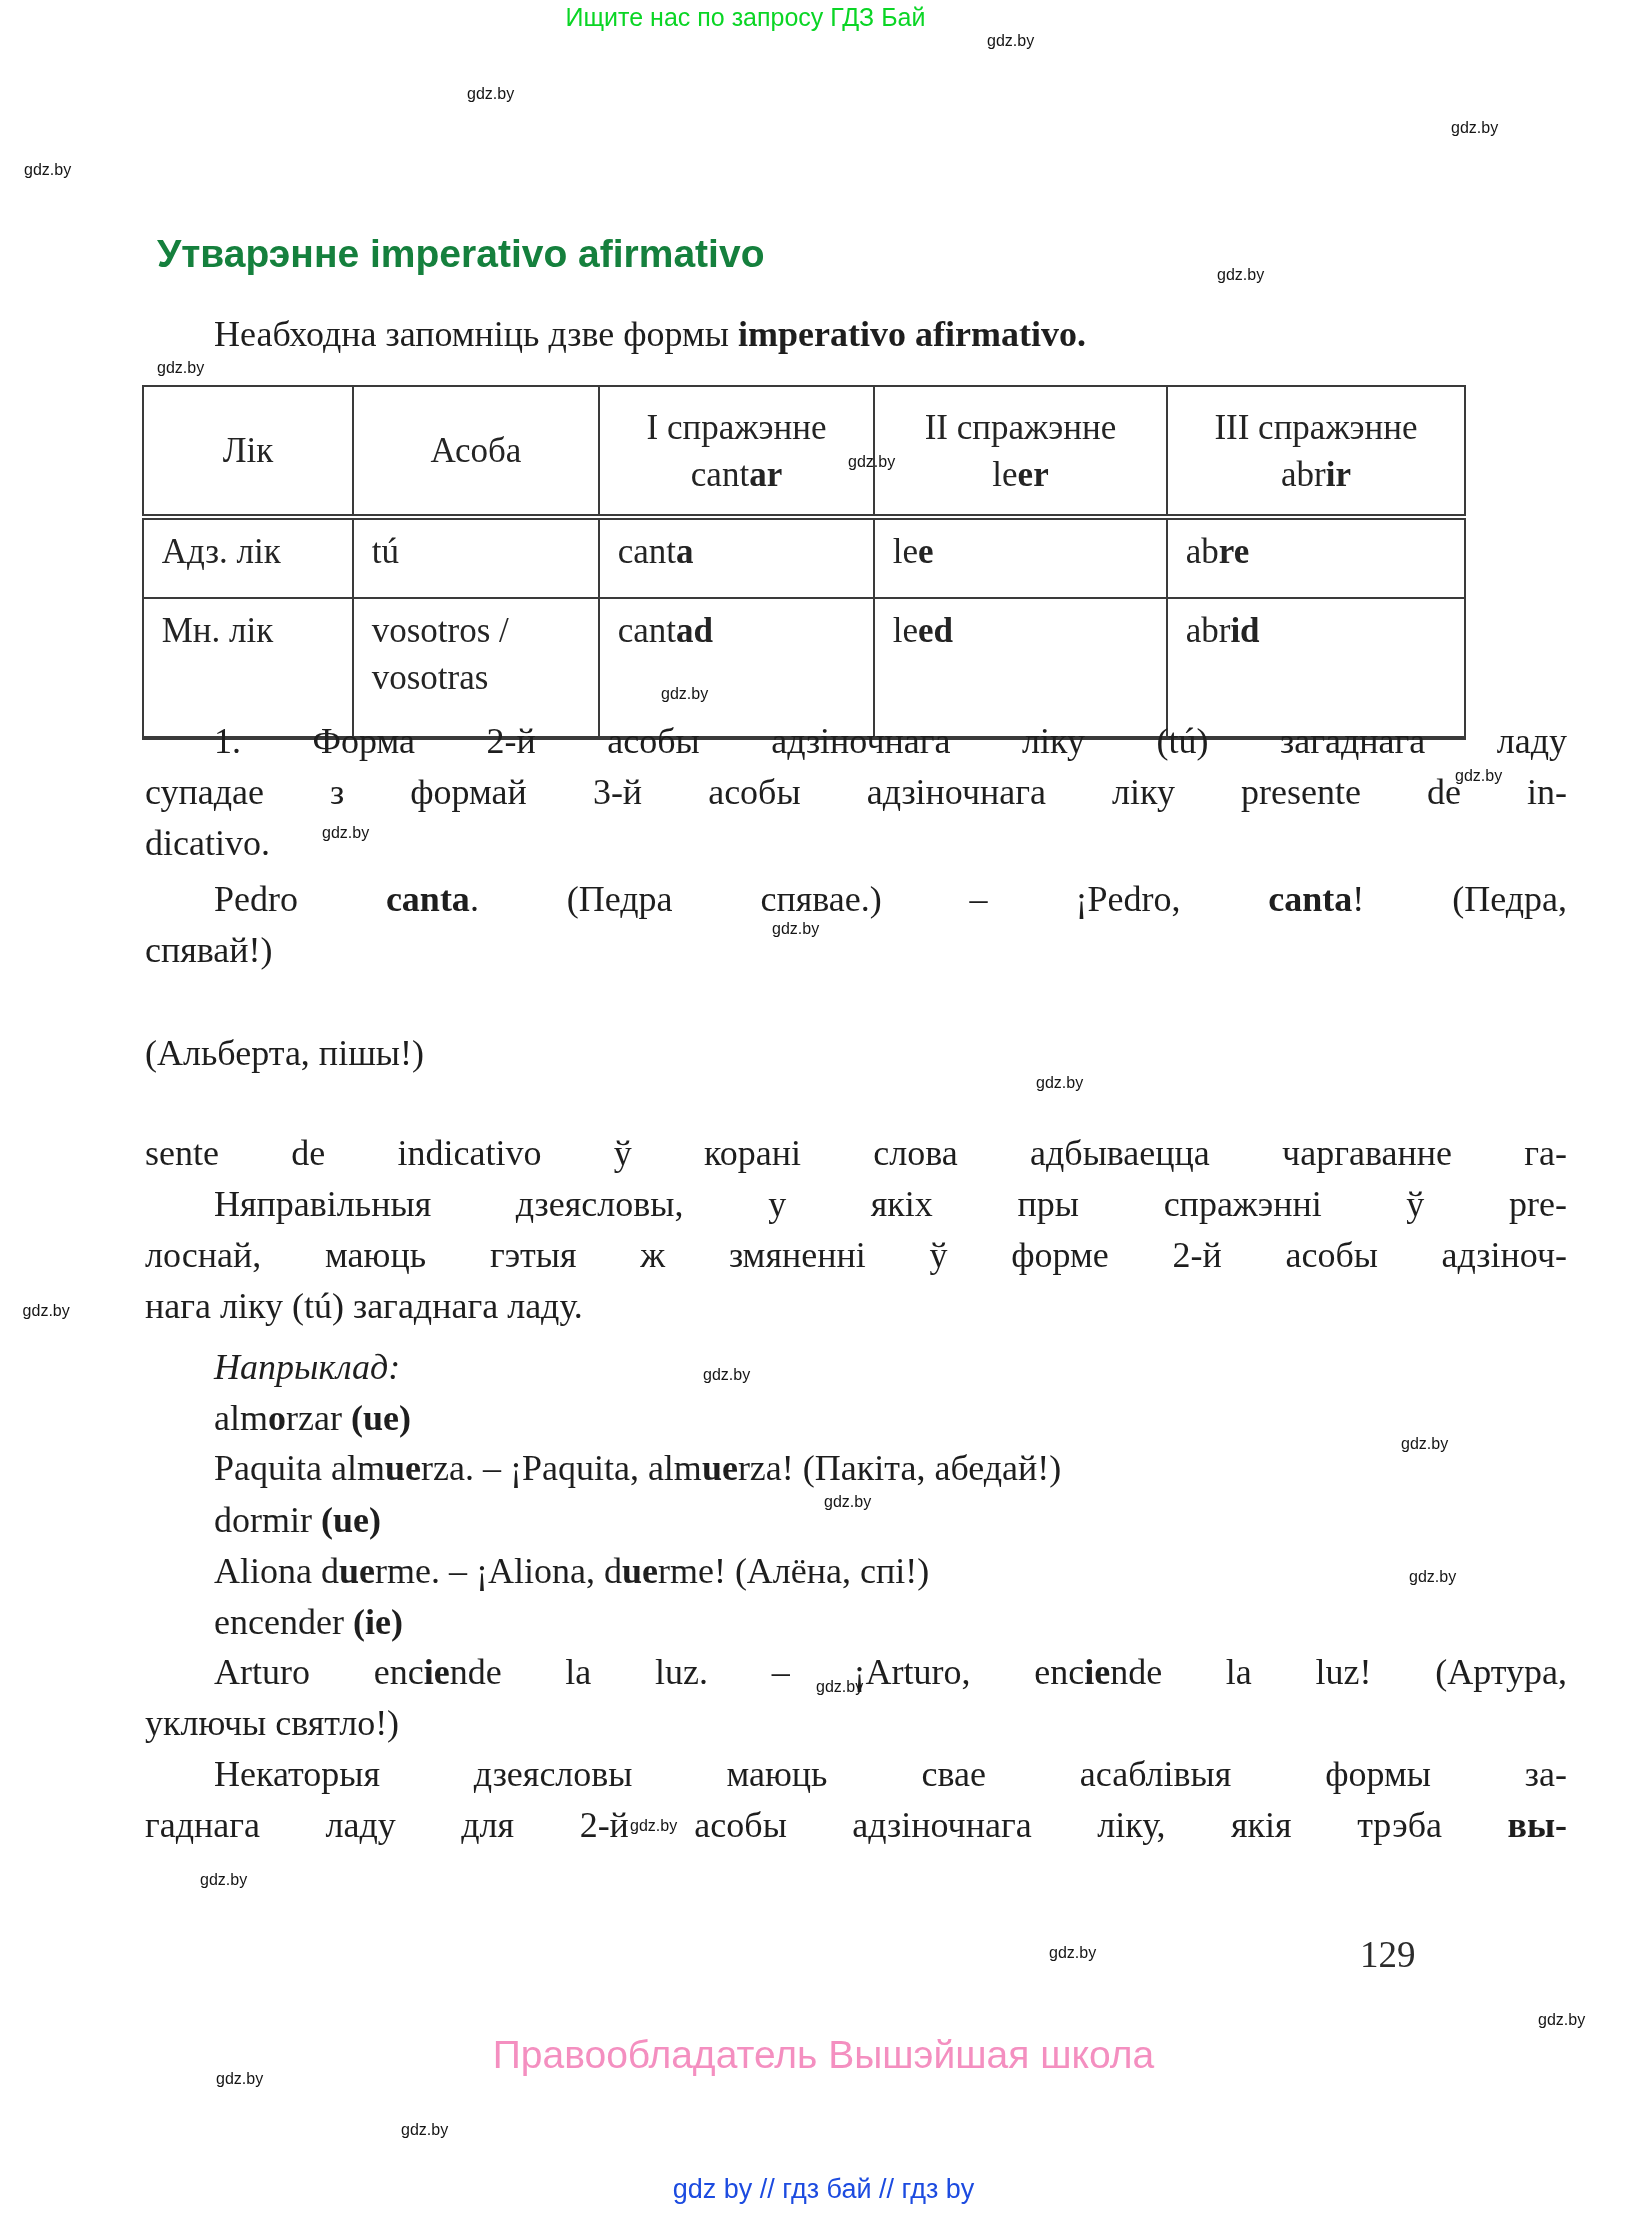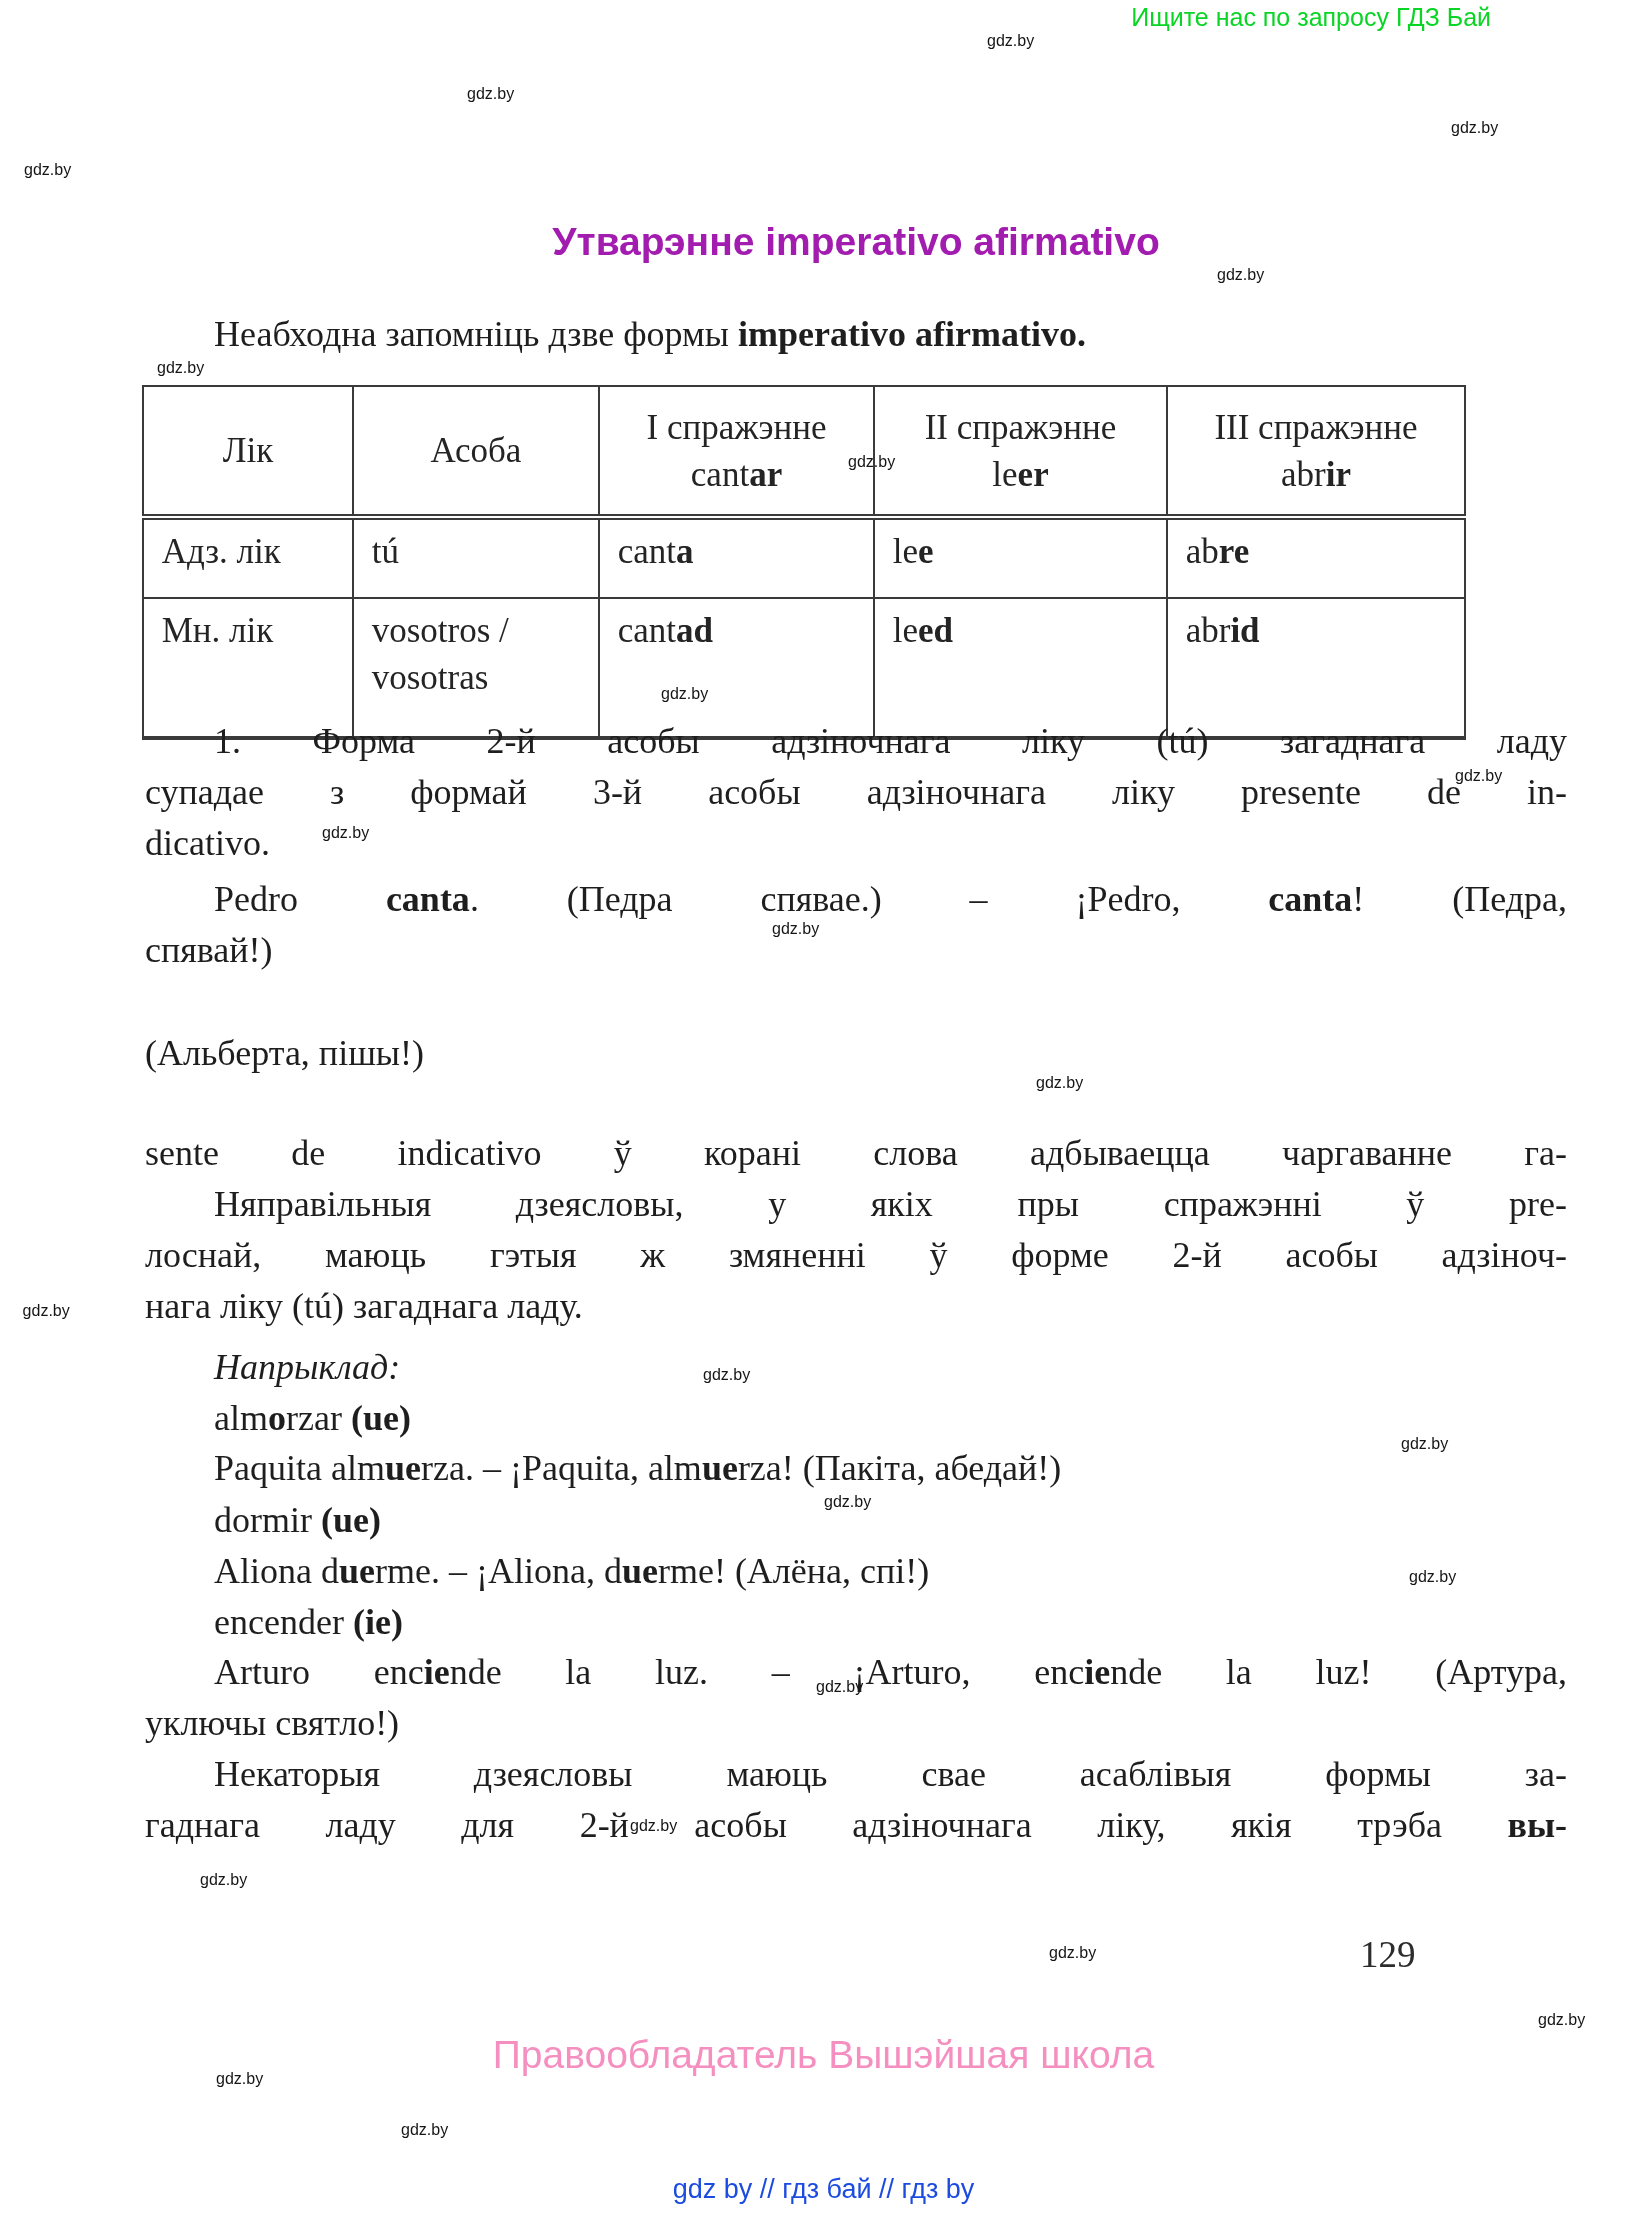--- a/index.html
+++ b/index.html
@@ -5,7 +5,7 @@
   html,body{margin:0;padding:0;background:#888;}
   .page{position:relative;width:1647px;height:2216px;background:#ffffff;overflow:hidden;
         font-family:"Liberation Serif","DejaVu Serif",serif;color:#1e1e1e;}
-  .banner{position:absolute;top:3.2px;left:0;width:1491px;text-align:right;
+  .banner{position:absolute;top:3.2px;left:0;width:1491px;text-align:center;
           font-family:"Liberation Sans","DejaVu Sans",sans-serif;font-size:25px;}
   .wm{position:absolute;font-family:"Liberation Sans","DejaVu Sans",sans-serif;
       font-size:16px;color:#161616;white-space:nowrap;}

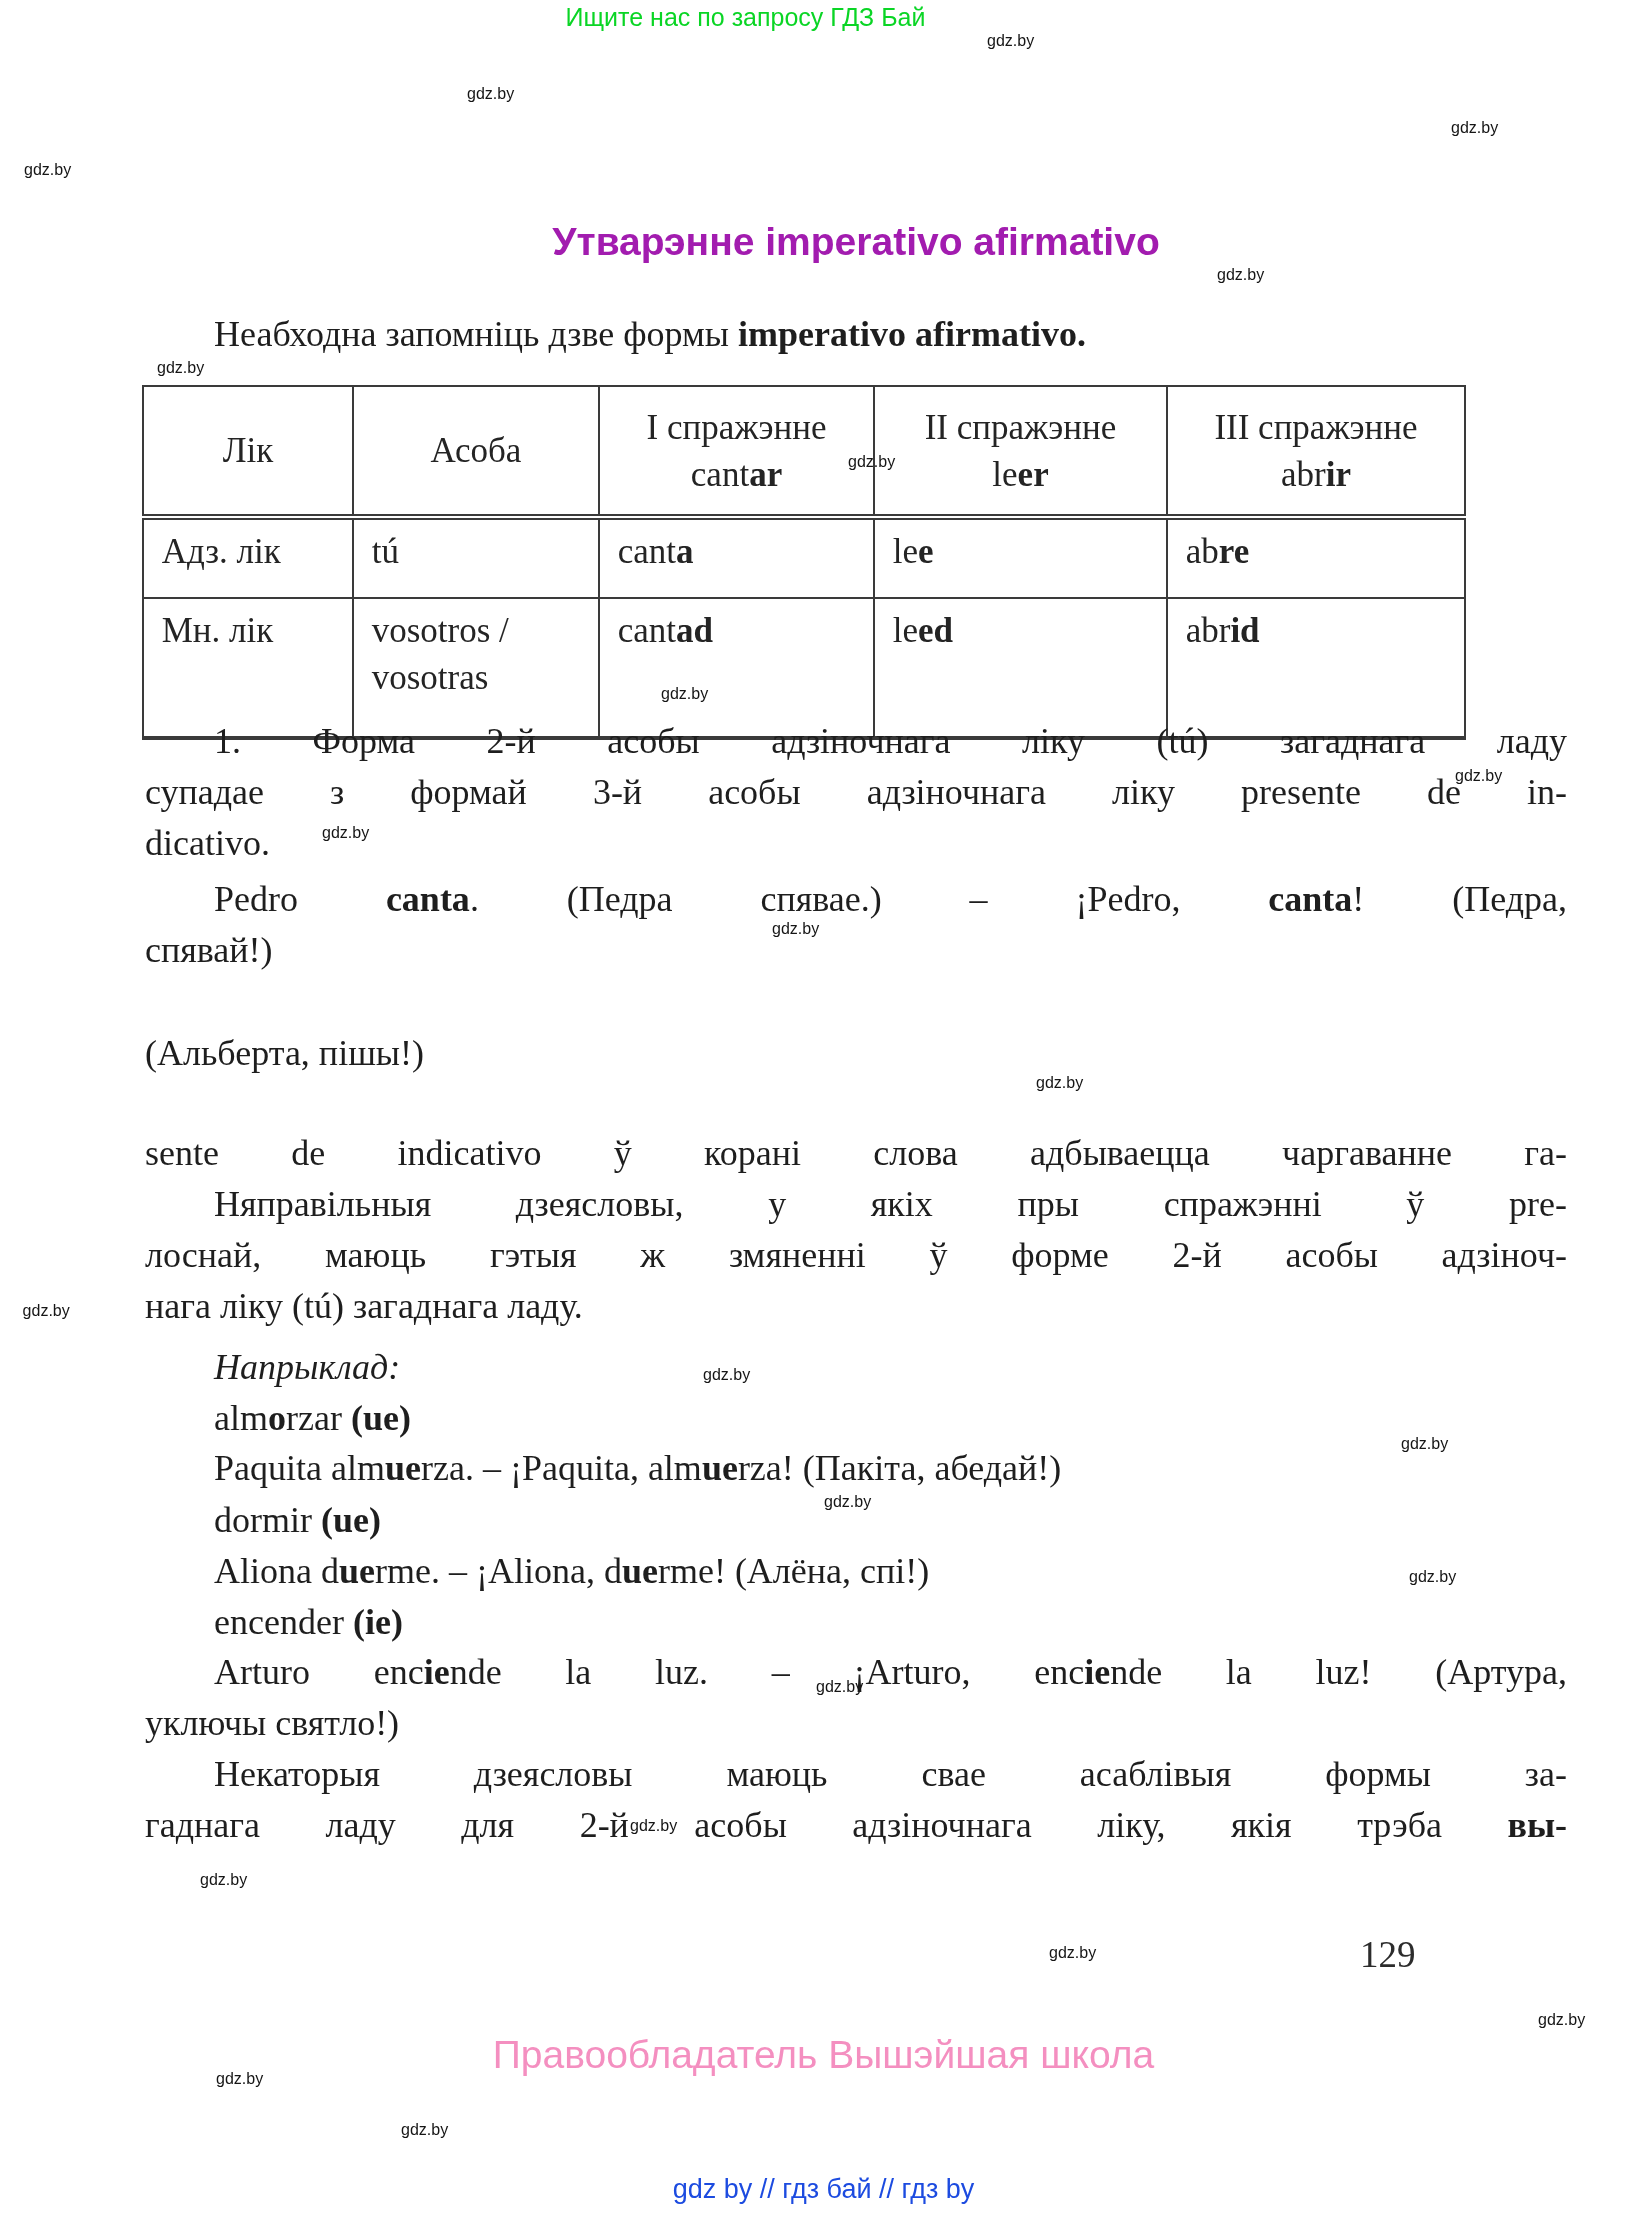--- a/index.html
+++ b/index.html
@@ -9,8 +9,8 @@
           font-family:"Liberation Sans","DejaVu Sans",sans-serif;font-size:25px;}
   .wm{position:absolute;font-family:"Liberation Sans","DejaVu Sans",sans-serif;
       font-size:16px;color:#161616;white-space:nowrap;}
-  .title{position:absolute;top:216px;left:145px;width:1422px;margin:0;text-align:center;
-         font-family:"Liberation Sans","DejaVu Sans",sans-serif;font-weight:bold;font-size:39px;line-height:51px;color:#a21caf;}
+  .title{position:absolute;top:216px;left:145px;width:1422px;margin:12px;text-align:left;
+         font-family:"Liberation Sans","DejaVu Sans",sans-serif;font-weight:bold;font-size:39px;line-height:51px;color:#15803d;}
   .block{position:absolute;left:145px;width:1422px;}
   .line{font-size:36px;line-height:51px;}
   .ind{text-indent:69px;}

